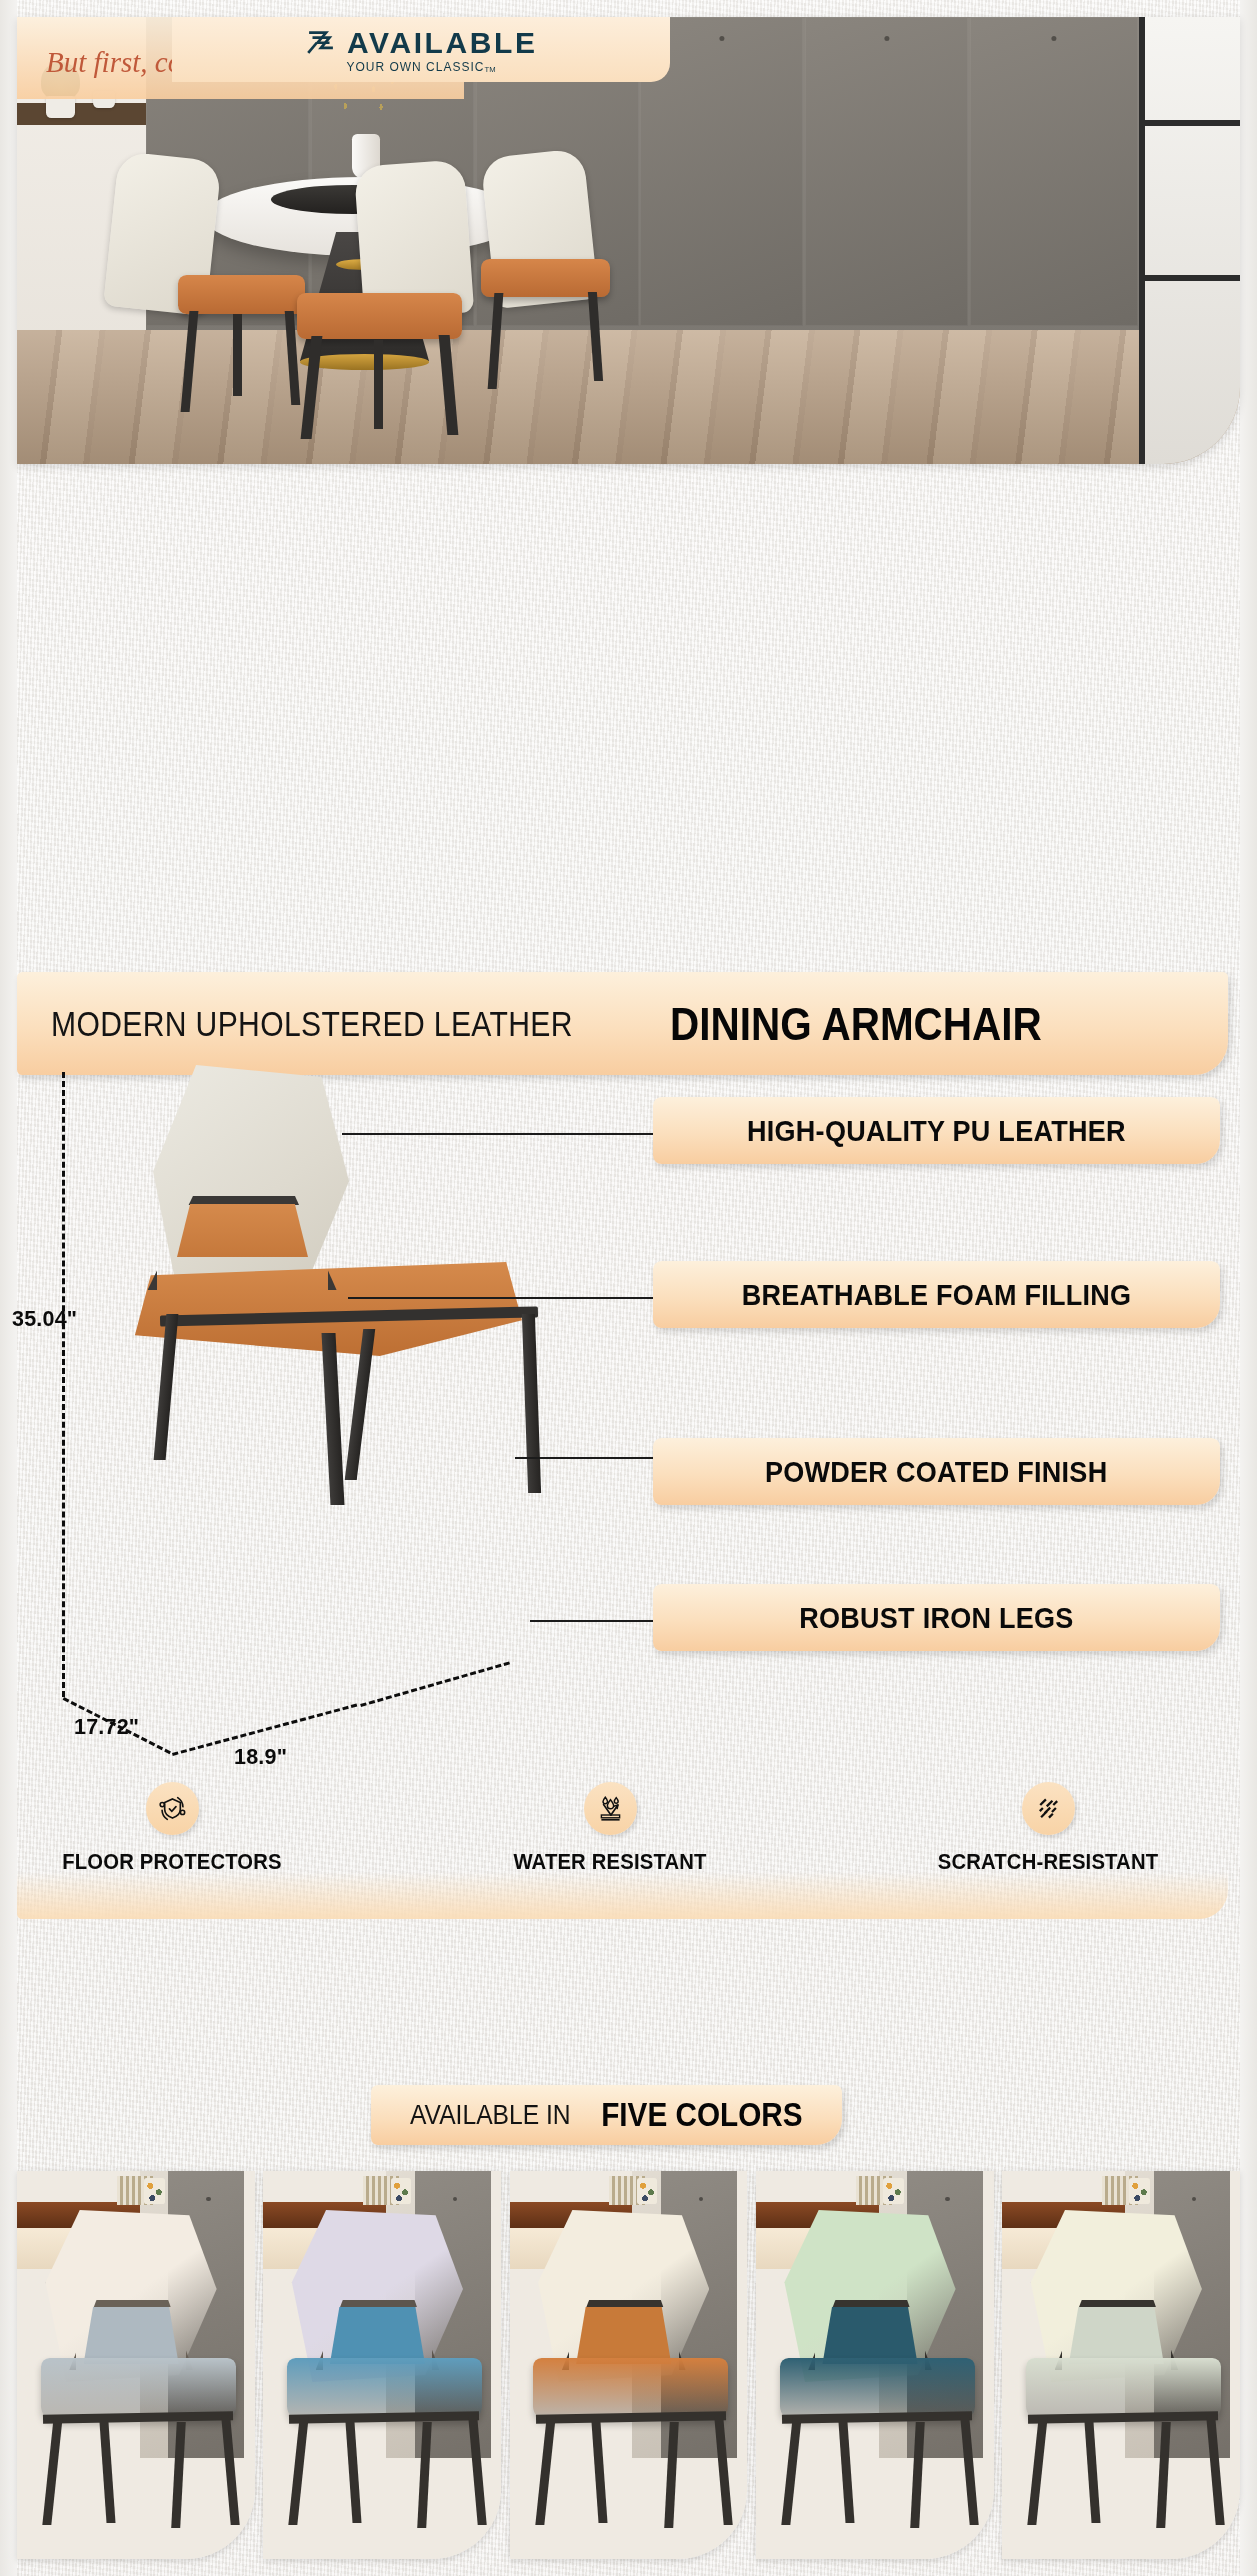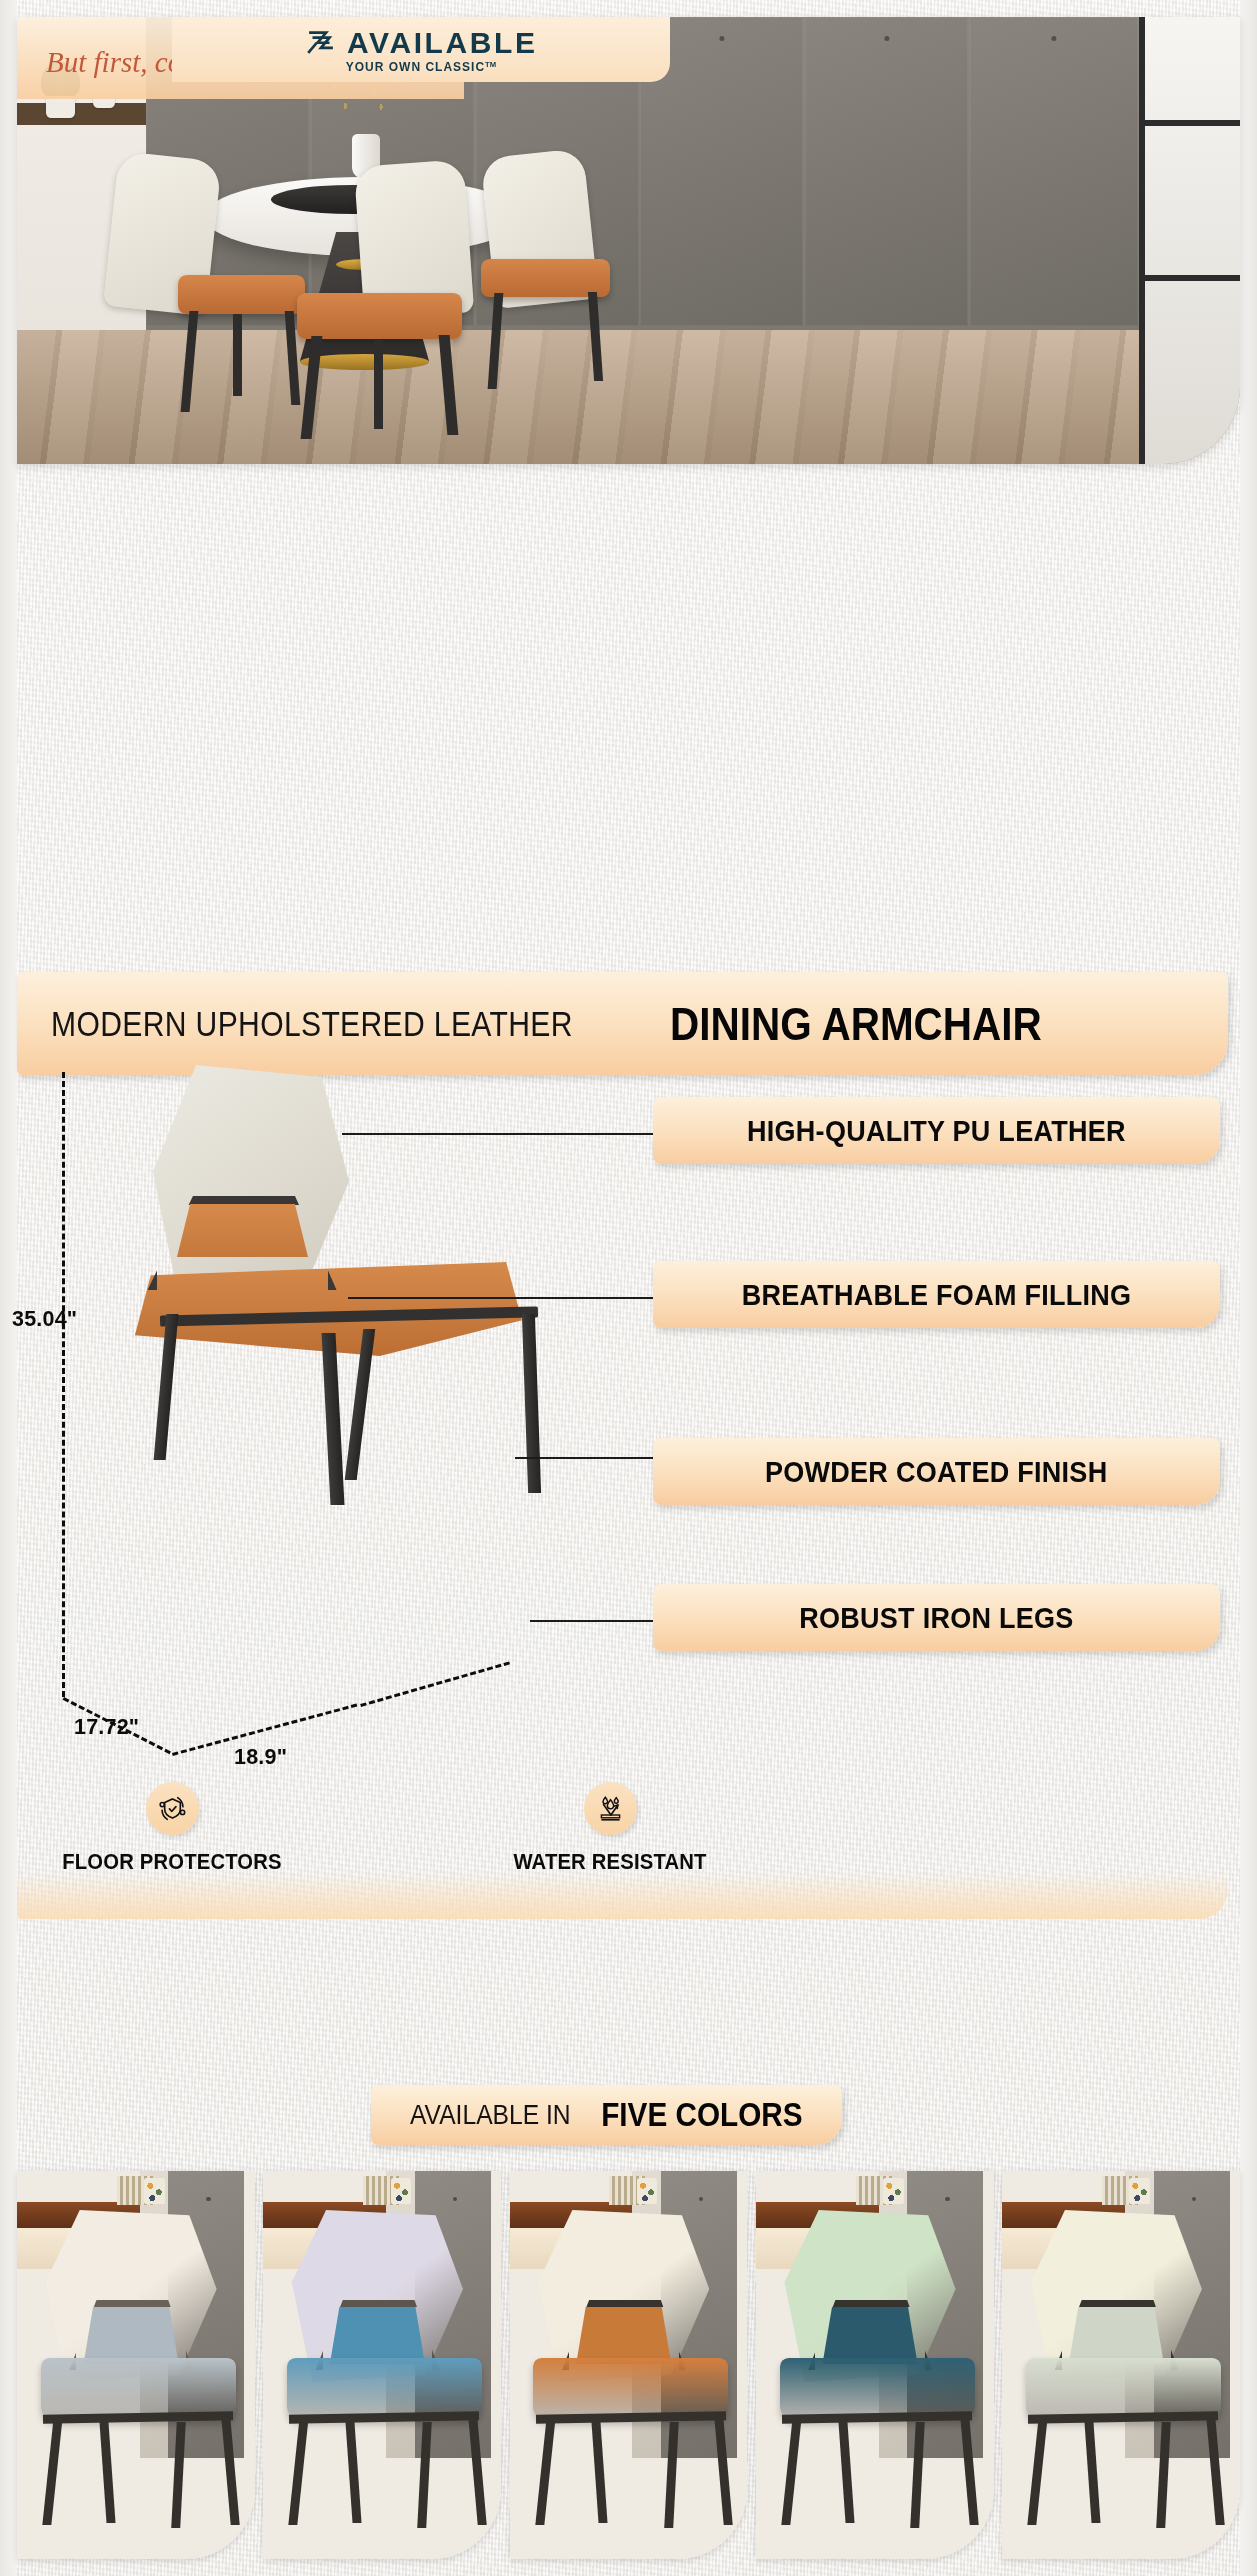--- a/index.html
+++ b/index.html
@@ -265,7 +265,7 @@
       </svg>
       <span style="font-size:30px;font-weight:700;letter-spacing:2.6px;color:#123a4a;">AVAILABLE</span>
     </div>
-    <div style="display:flex;align-items:flex-start;font-weight:bold;">
+    <div style="display:flex;align-items:flex-end;">
       <span style="font-size:12px;letter-spacing:1px;color:#123a4a;">YOUR OWN CLASSIC</span>
       <span style="font-size:7.7px;color:#123a4a;">TM</span>
     </div>

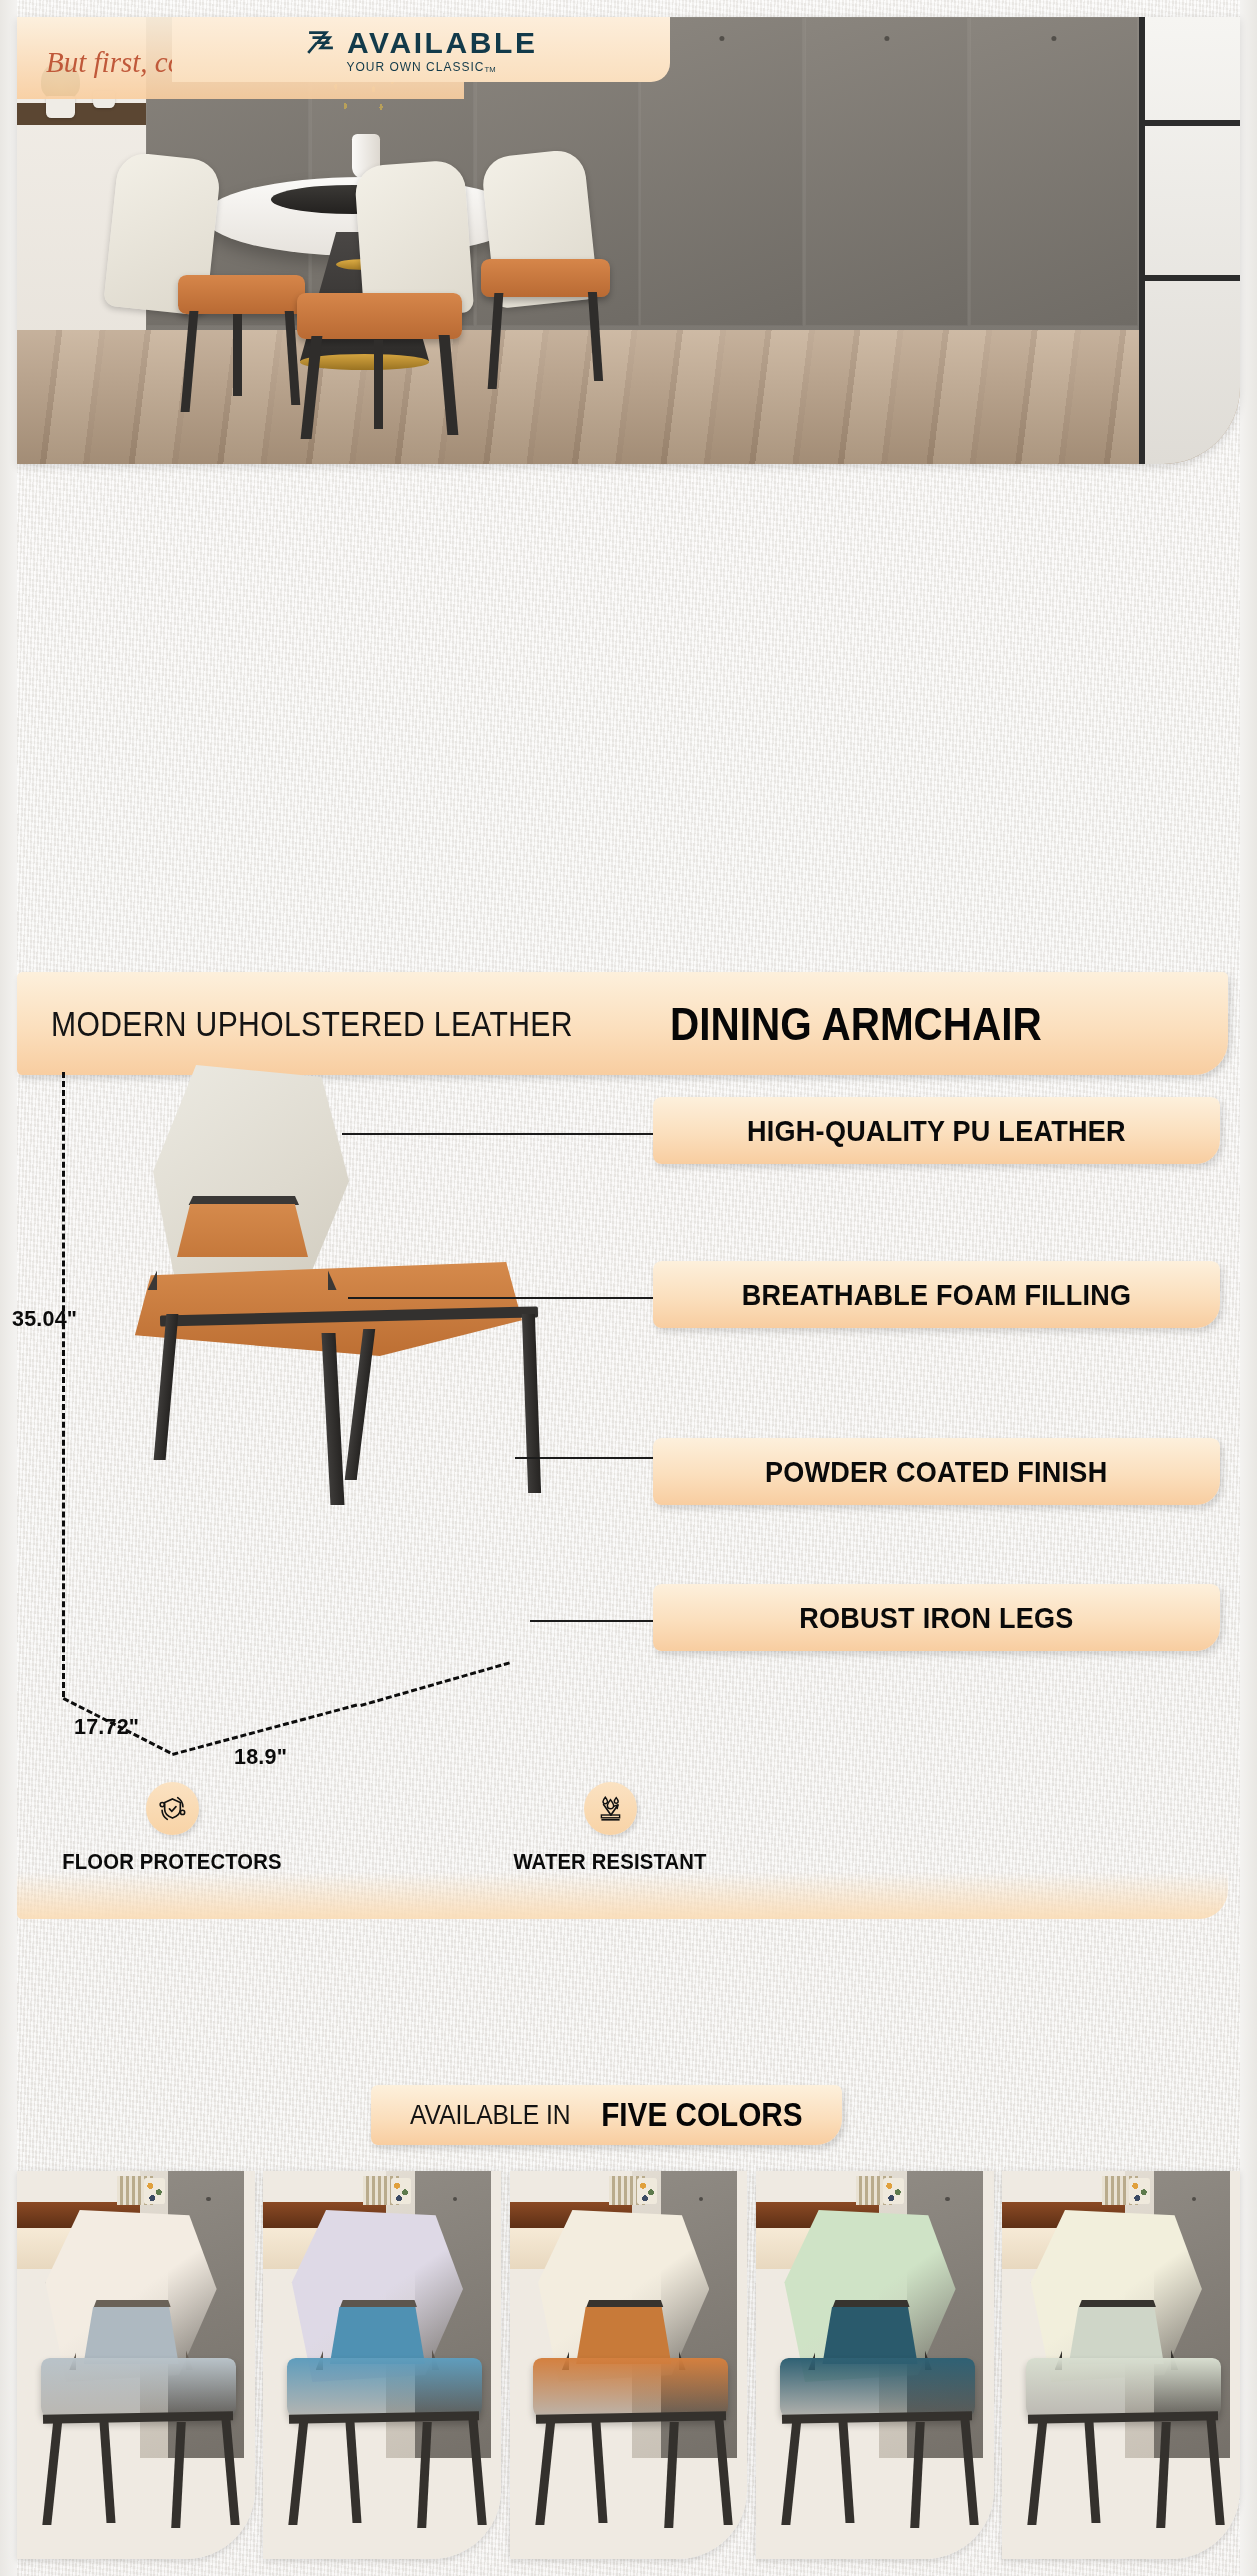--- a/index.html
+++ b/index.html
@@ -348,6 +348,23 @@
     <div class="ic-label">WATER RESISTANT</div>
   </div>
 
+  <div class="icon-cell ic2">
+    <div class="ic-circle">
+      <svg width="33" height="33" viewBox="0 0 38 38">
+        <g stroke="#111" stroke-width="2.6" stroke-linecap="butt">
+          <path d="M9.5 15 L16 8.5"></path>
+            <path d="M17 16.5 L23.5 10"></path>
+            <path d="M24.5 15 L29 10.5"></path>
+          <path d="M9 22 L12.5 18.5"></path>
+            <path d="M14.5 24.5 L21 18"></path>
+            <path d="M23 23 L27.5 18.5"></path>
+          <path d="M10.5 29 L17 22.5"></path>
+            <path d="M19.5 29.5 L24 25"></path>
+        </g>
+      </svg>
+    </div>
+    <div class="ic-label">SCRATCH-RESISTANT</div>
+  </div>
 </div>
 
 <div class="pill colors-banner">

